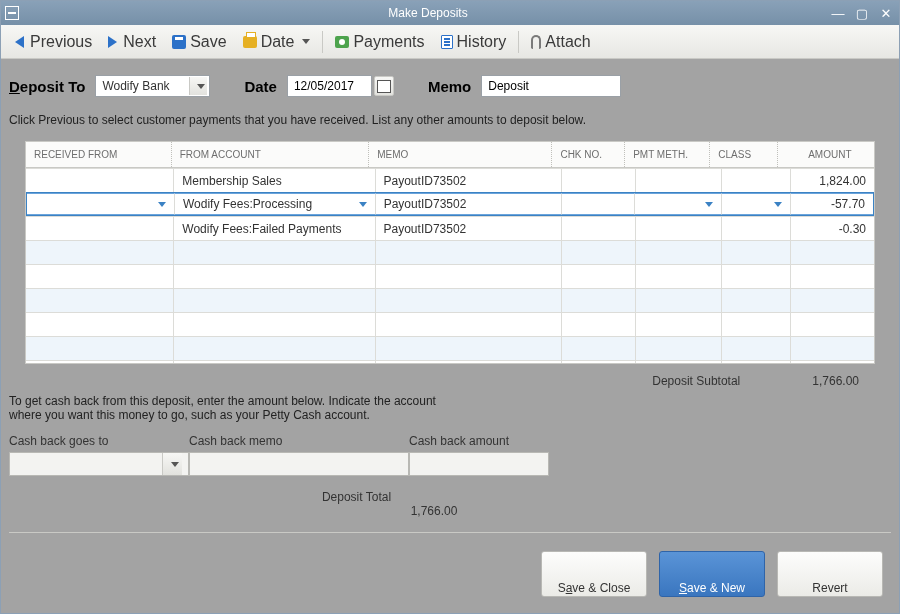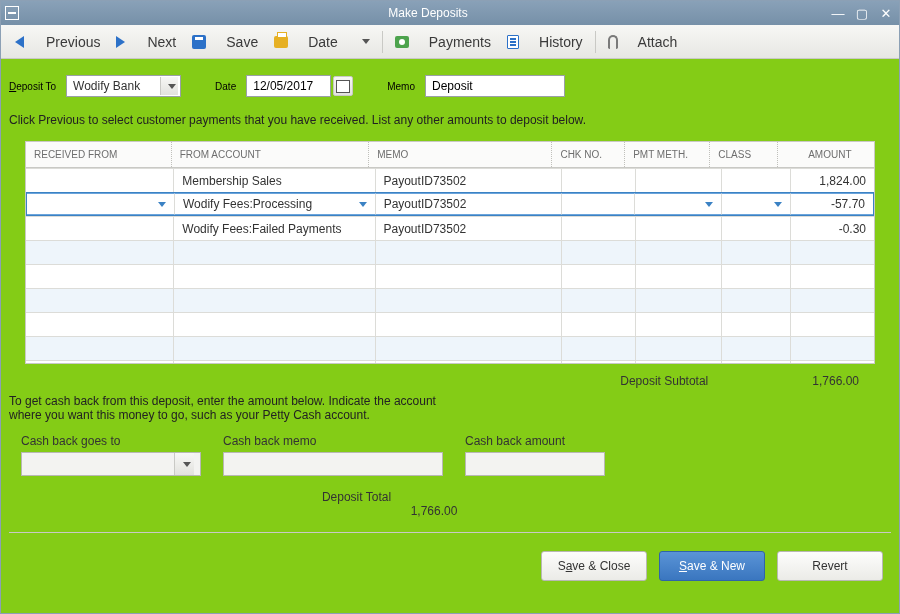--- a/index.html
+++ b/index.html
@@ -19,7 +19,7 @@
     border: 1px solid #8ca0b5;
     display: flex;
     flex-direction: column;
-    background: #84cc16;
+    background: #a3a3a3;
   }
   
   .title-bar {

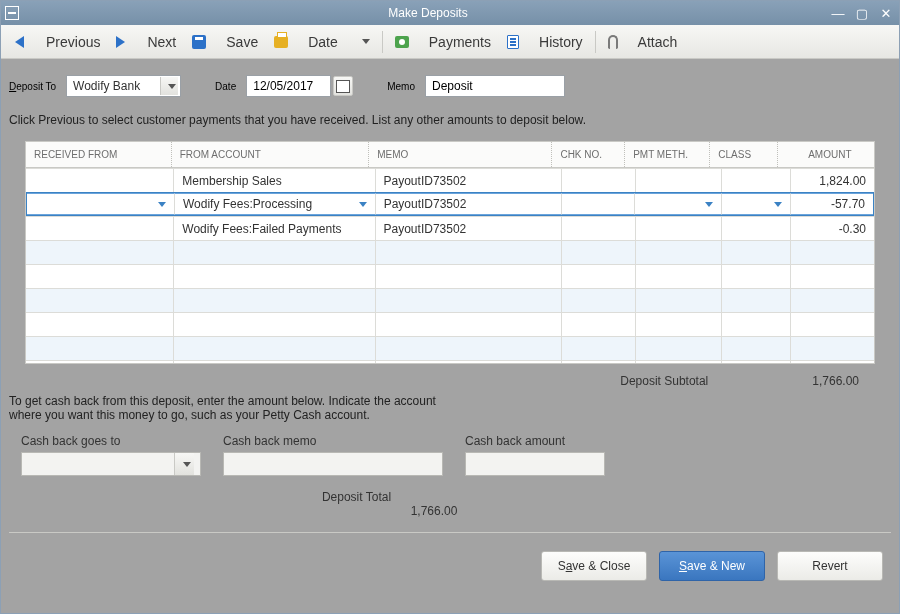--- a/index.html
+++ b/index.html
@@ -60,10 +60,10 @@
   .tb-btn {
     display: flex;
     align-items: center;
-    gap: 20px;
+    gap: 4px;
     padding: 4px 8px;
     cursor: pointer;
-    font-size: 14px;
+    font-size: 16px;
     color: #3a3a3a;
     border-radius: 3px;
   }

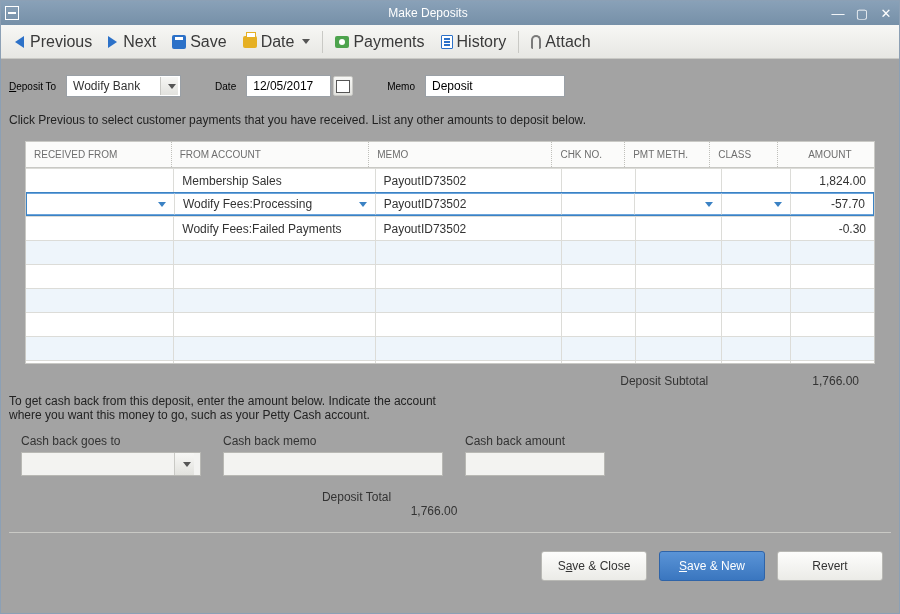--- a/index.html
+++ b/index.html
@@ -93,8 +93,9 @@
     gap: 10px;
   }
   .field-label {
-    font-size: 10px;
+    font-size: 15px;
     color: #000;
+    font-weight: bold;
   }
   .select-box {
     display:flex; align-items:center;

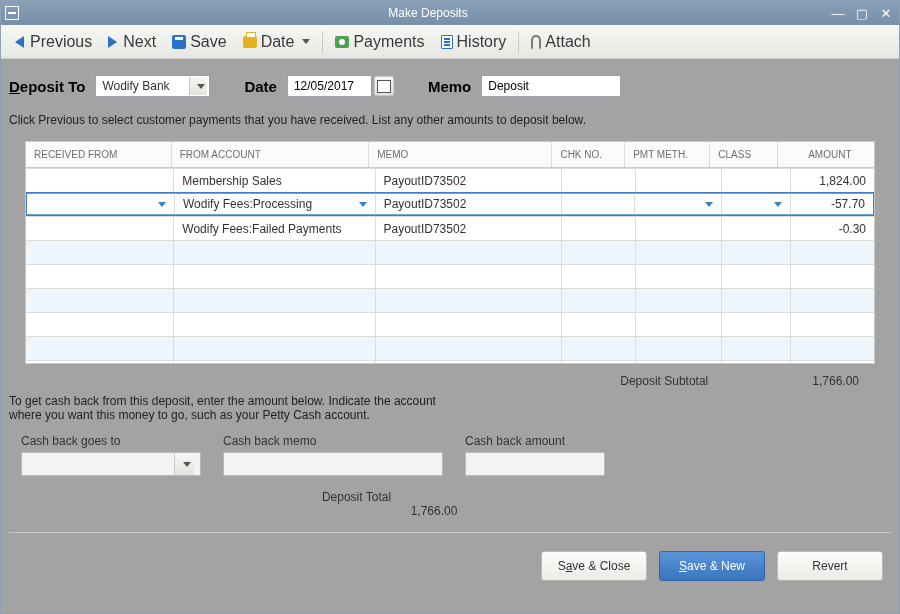--- a/index.html
+++ b/index.html
@@ -162,7 +162,7 @@
     display:flex; justify-content:flex-end; align-items:center;
     padding: 10px 40px 6px 8px; font-size:12px;
   }
-  .subtotal-row .lbl{ margin-right: 104px;}
+  .subtotal-row .lbl{ margin-right: 72px;}
   .cashback-note {
     padding: 0 8px 12px 8px; font-size:12px; color:#222; max-width:470px;
   }

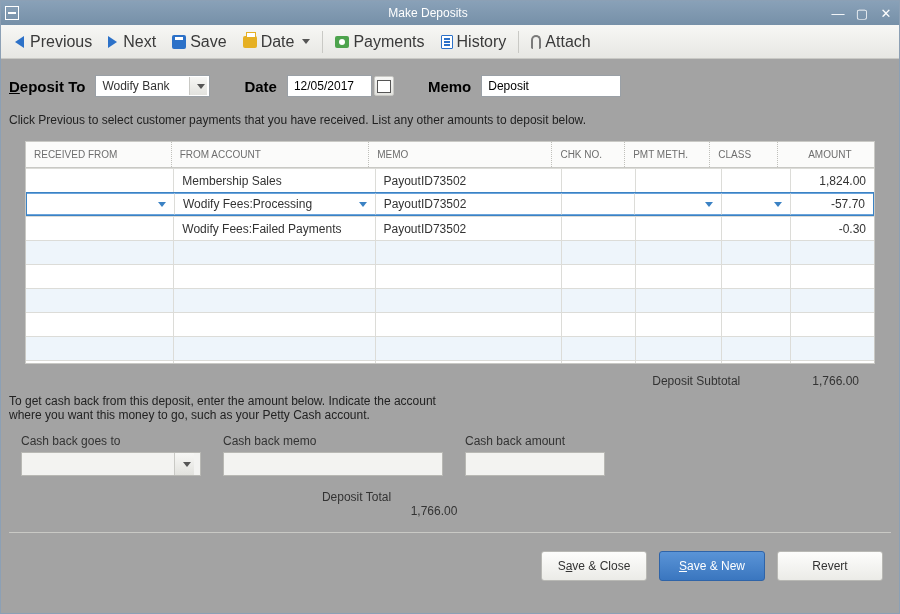--- a/index.html
+++ b/index.html
@@ -167,7 +167,7 @@
     padding: 0 8px 12px 8px; font-size:12px; color:#222; max-width:470px;
   }
   .cashback-fields {
-    display:flex; gap:22px; padding: 0 8px 10px 20px;
+    display:flex; padding: 0 8px 10px 8px;
   }
   .cb-col { display:flex; flex-direction:column; gap:4px;}
   .cb-input {

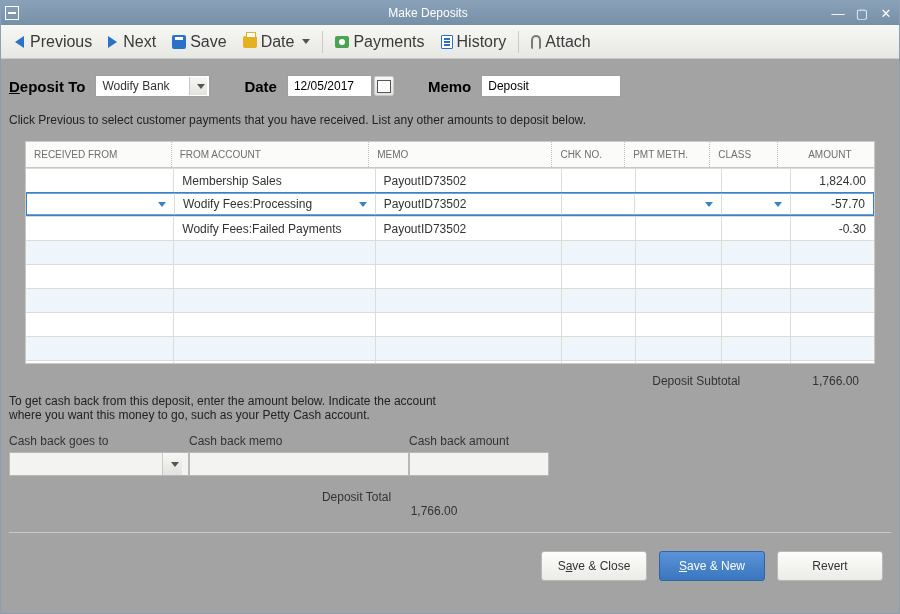--- a/index.html
+++ b/index.html
@@ -190,11 +190,11 @@
     padding: 10px 16px;
   }
   .btn {
-    min-width:106px; height:30px;
+    min-width:106px; height:46px;
     background:linear-gradient(#fdfdfc,#ebebe7);
     border:1px solid #b8b8b4; border-radius:3px;
     font-size:12px; color:#333; cursor:pointer;
-    display:flex;align-items:center;justify-content:center;
+    display:flex;align-items:flex-end;justify-content:center;
   }
   .btn.primary {
     background:linear-gradient(#5a94d7,#3a76bf);

